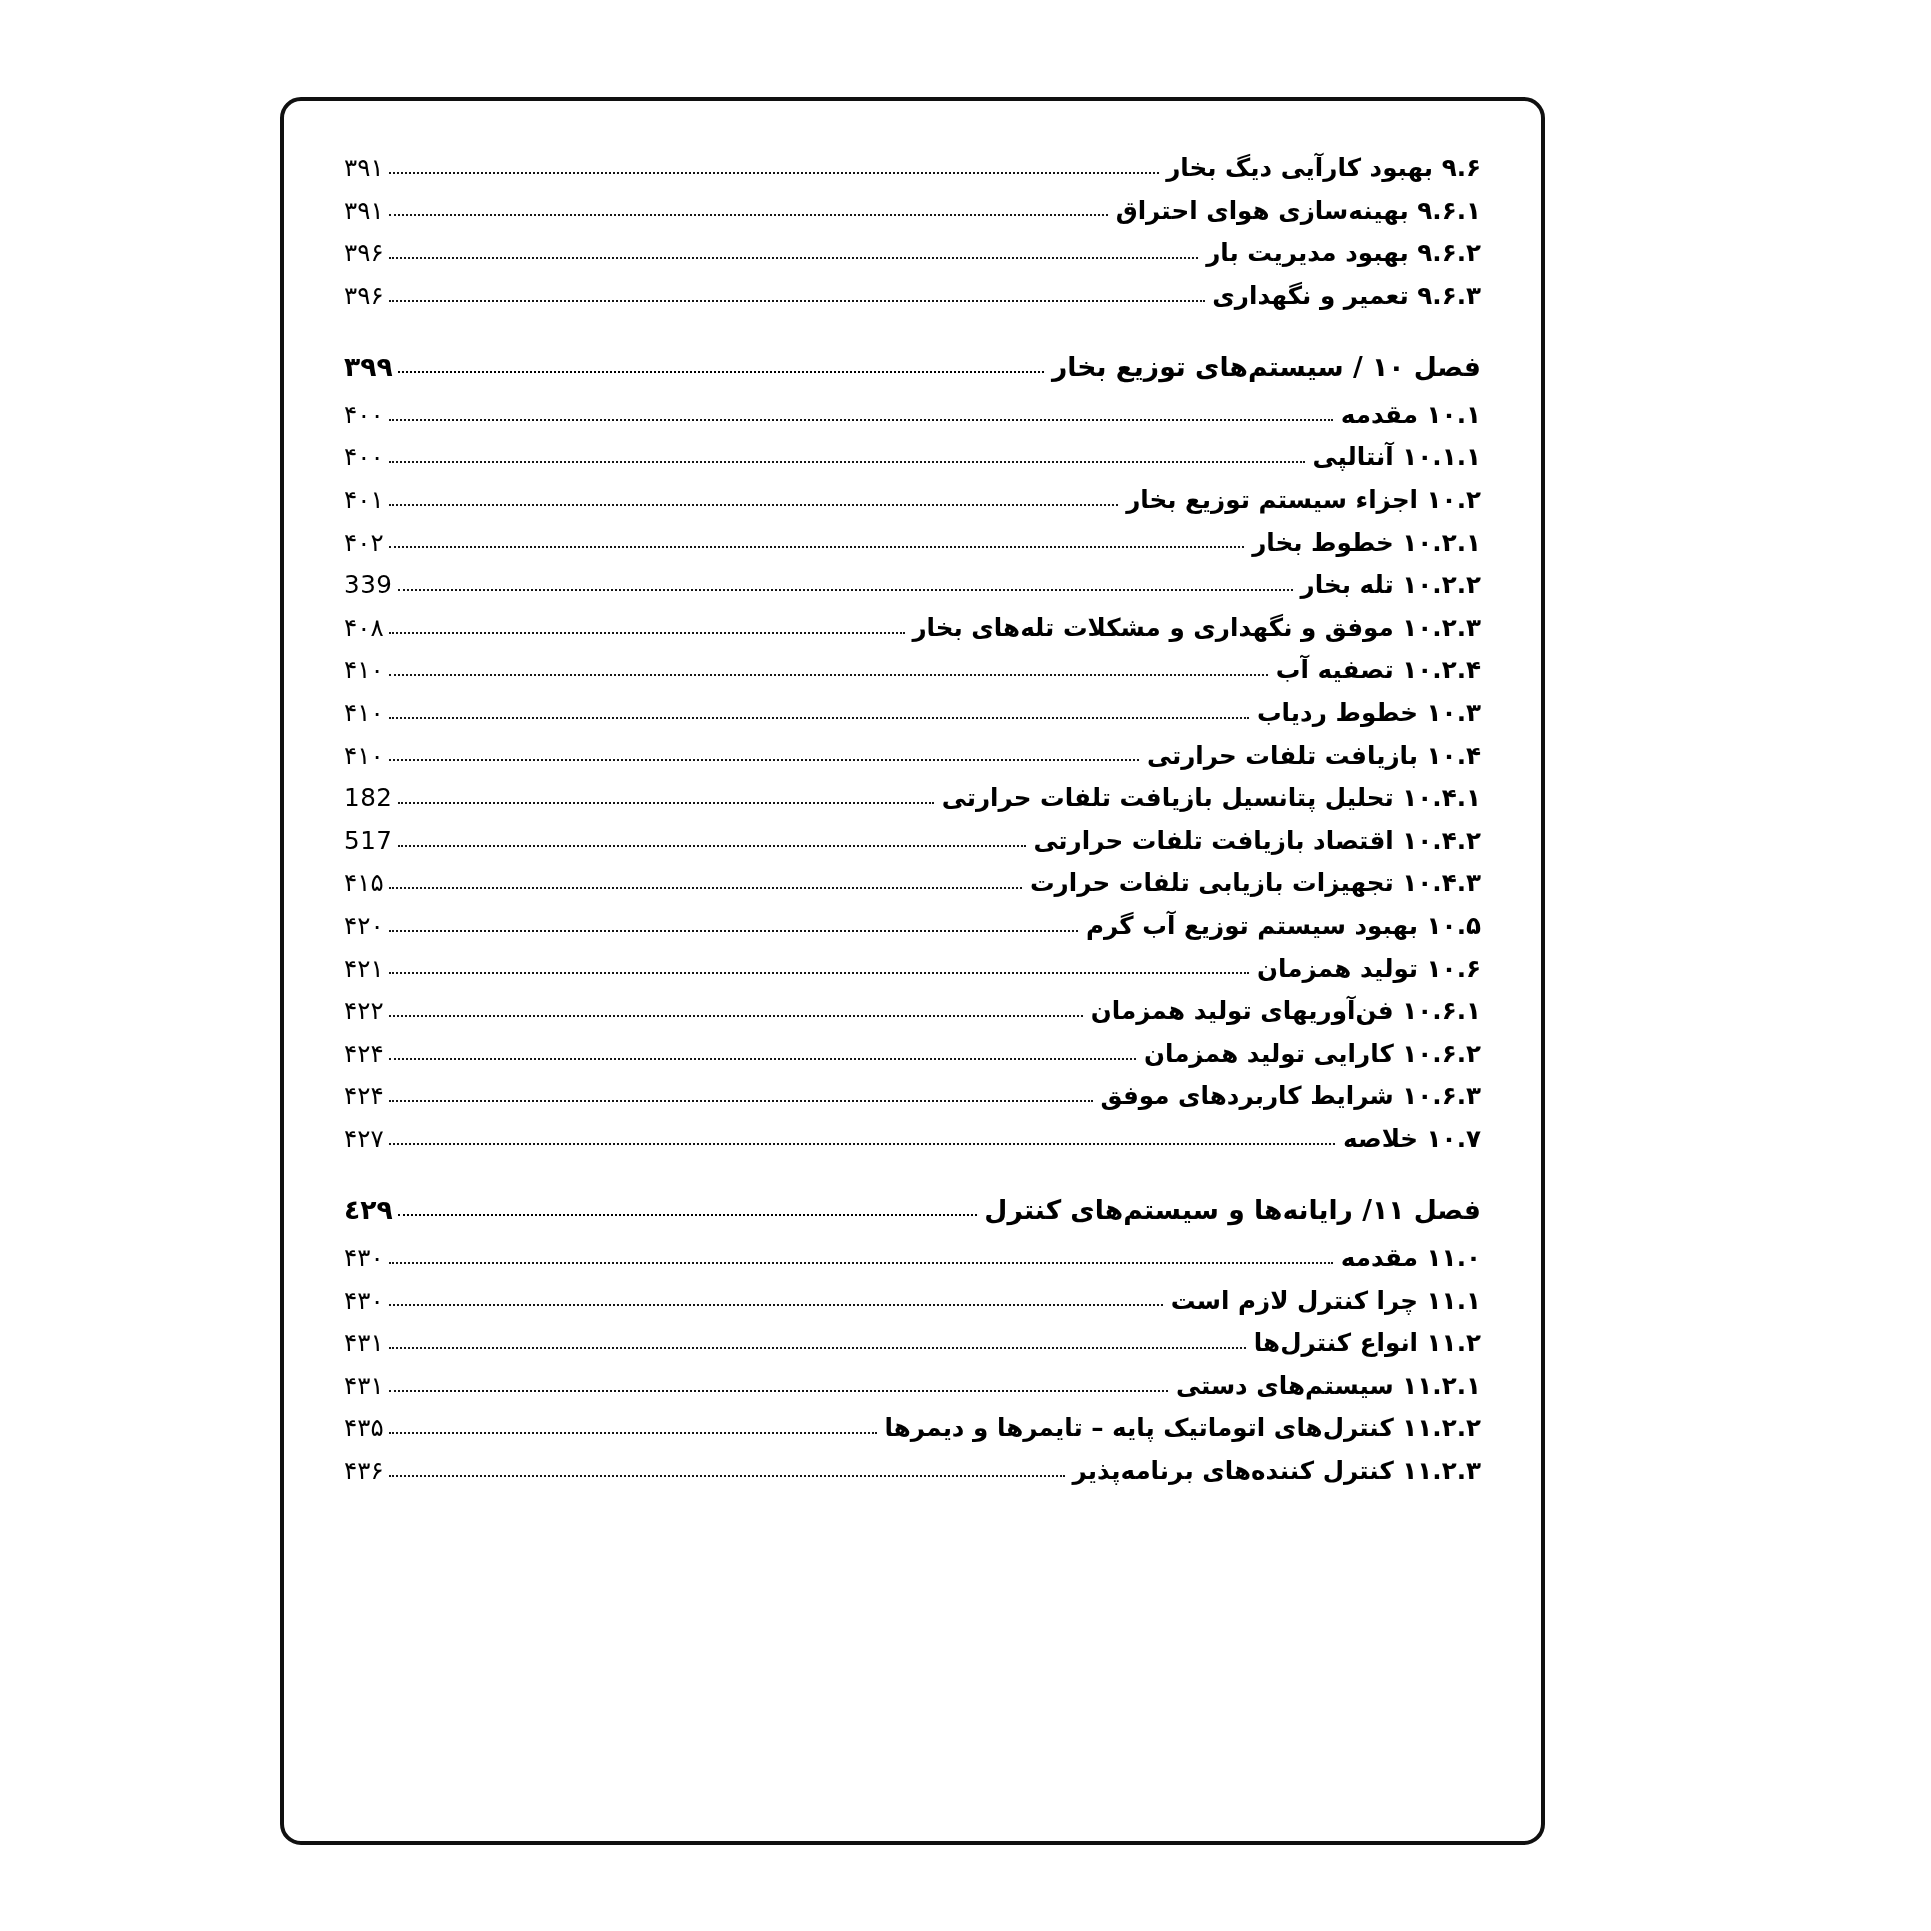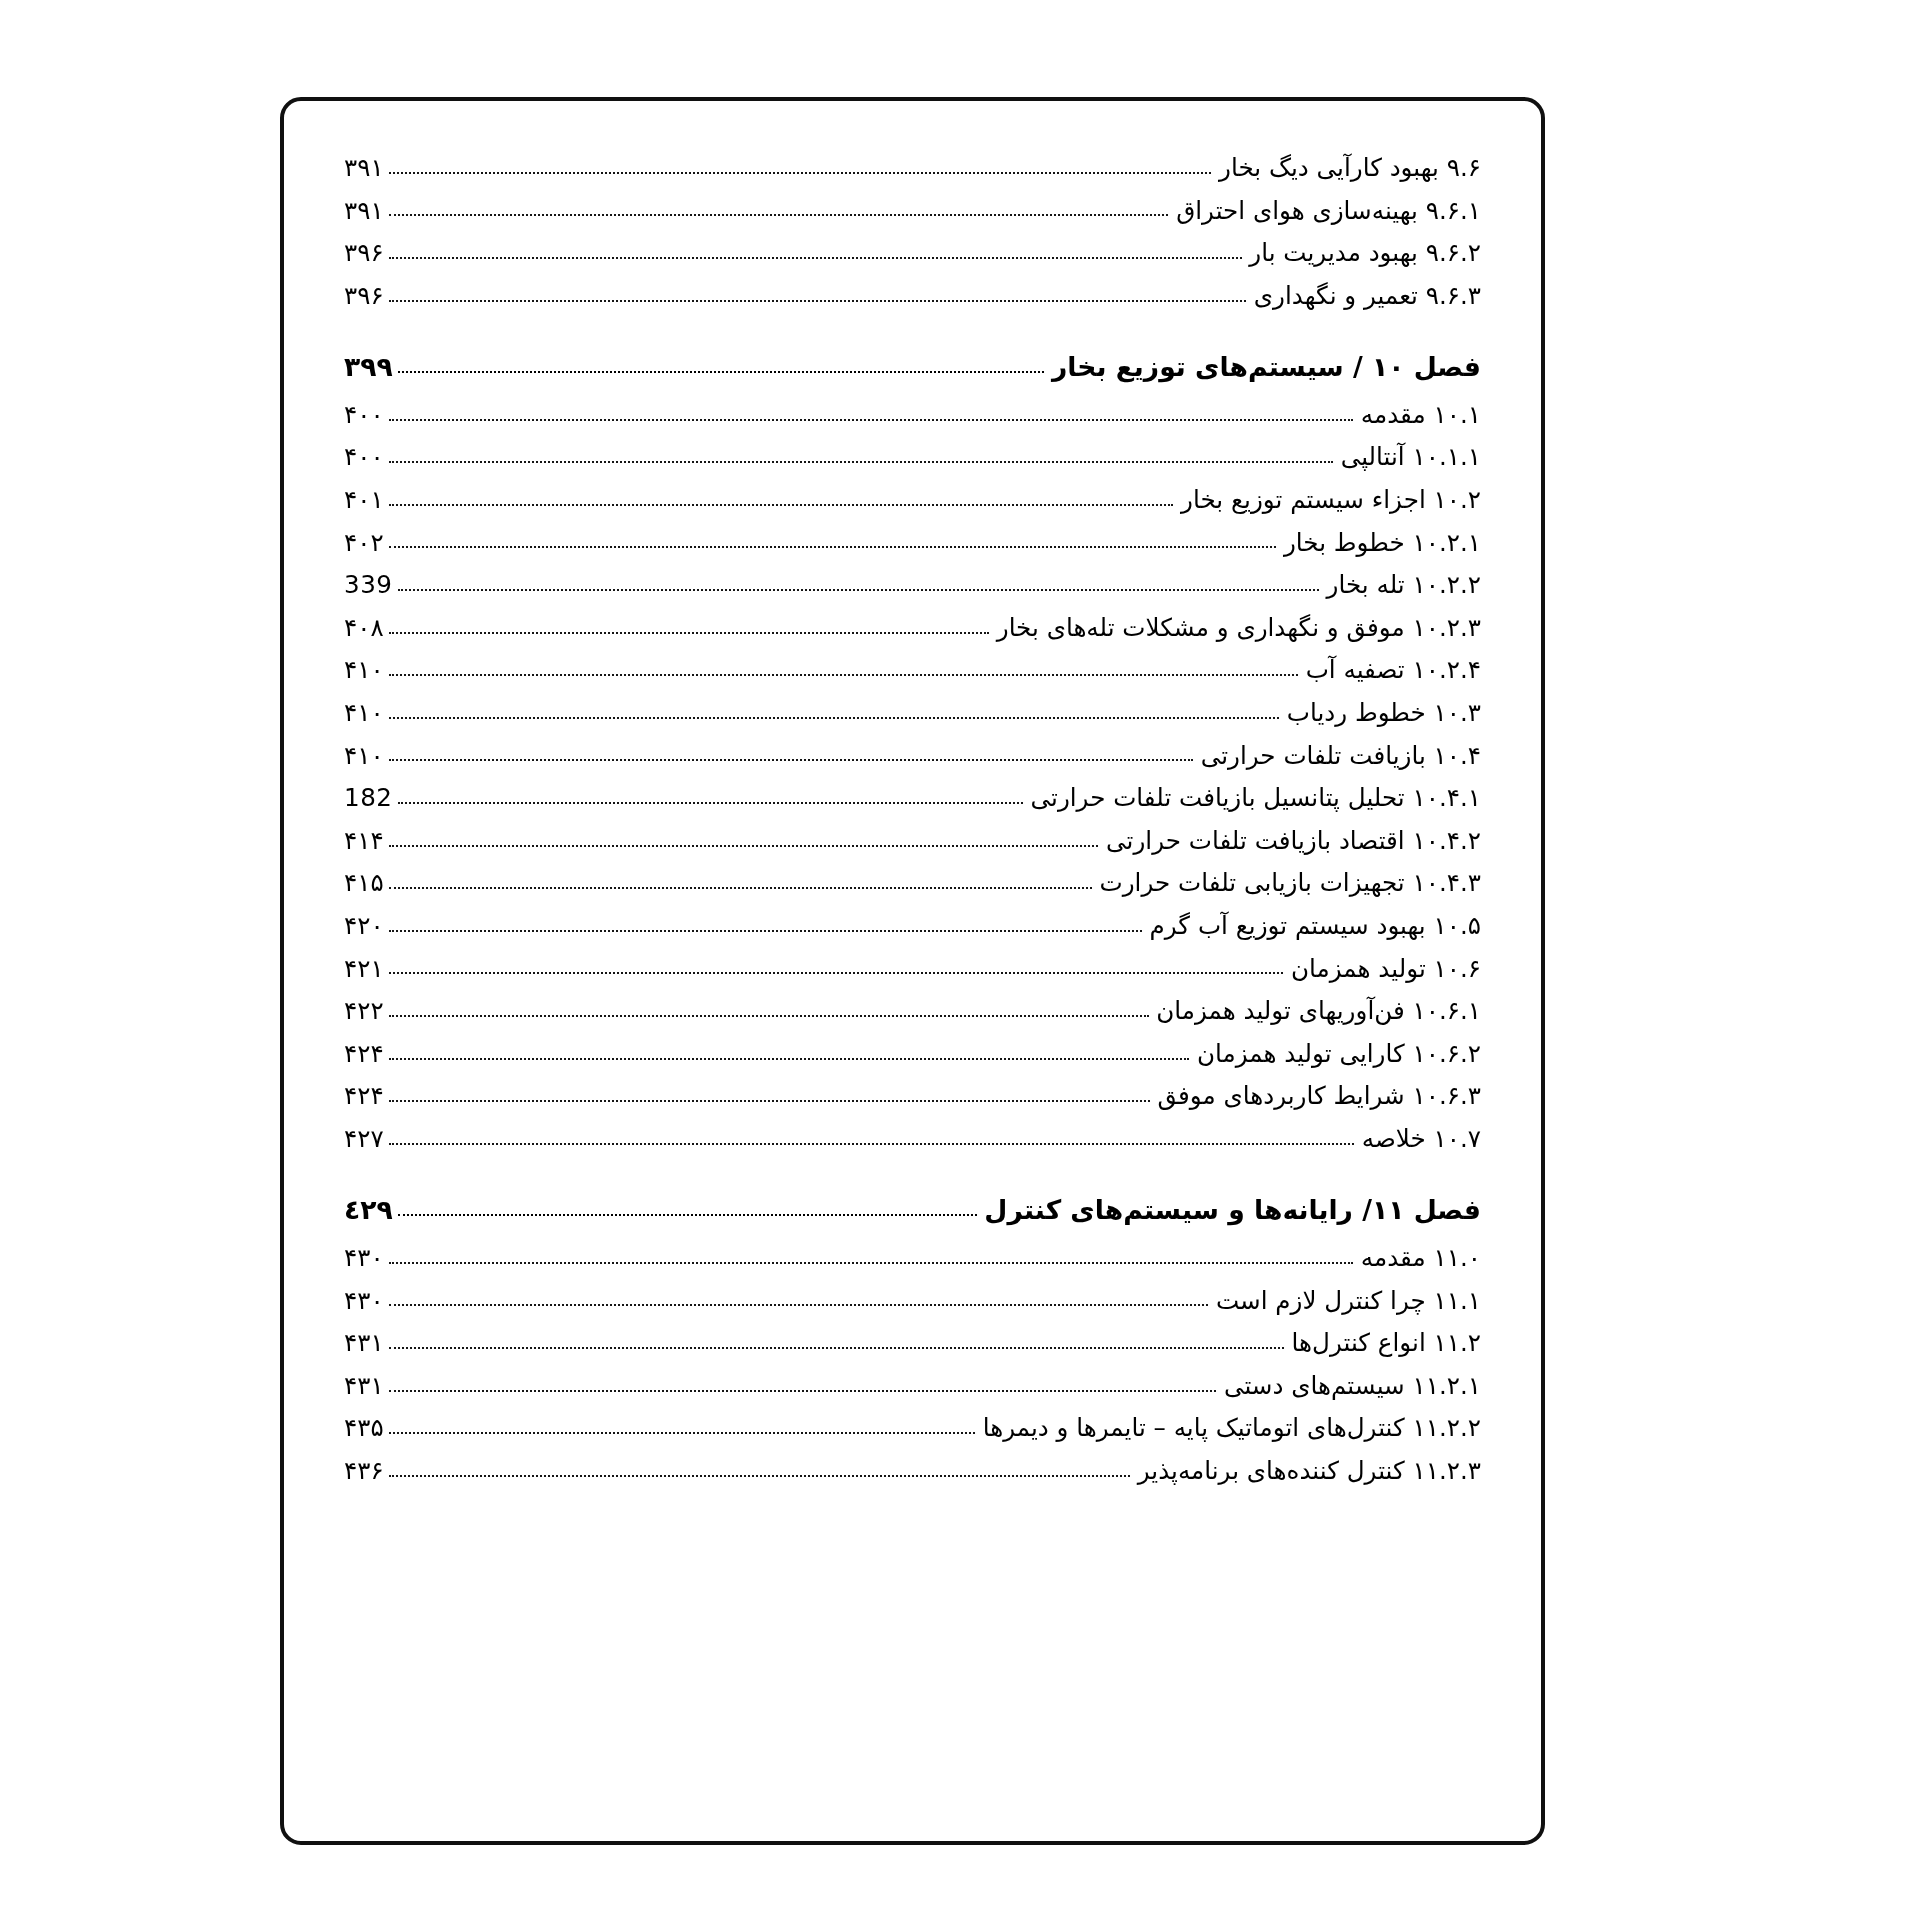--- a/index.html
+++ b/index.html
@@ -44,6 +44,7 @@
   .toc-row .title {
     flex: 0 0 auto;
     padding-left: 5.8px;
+    font-weight: bold;
   }
   .toc-row .leader {
     flex: 1 1 auto;

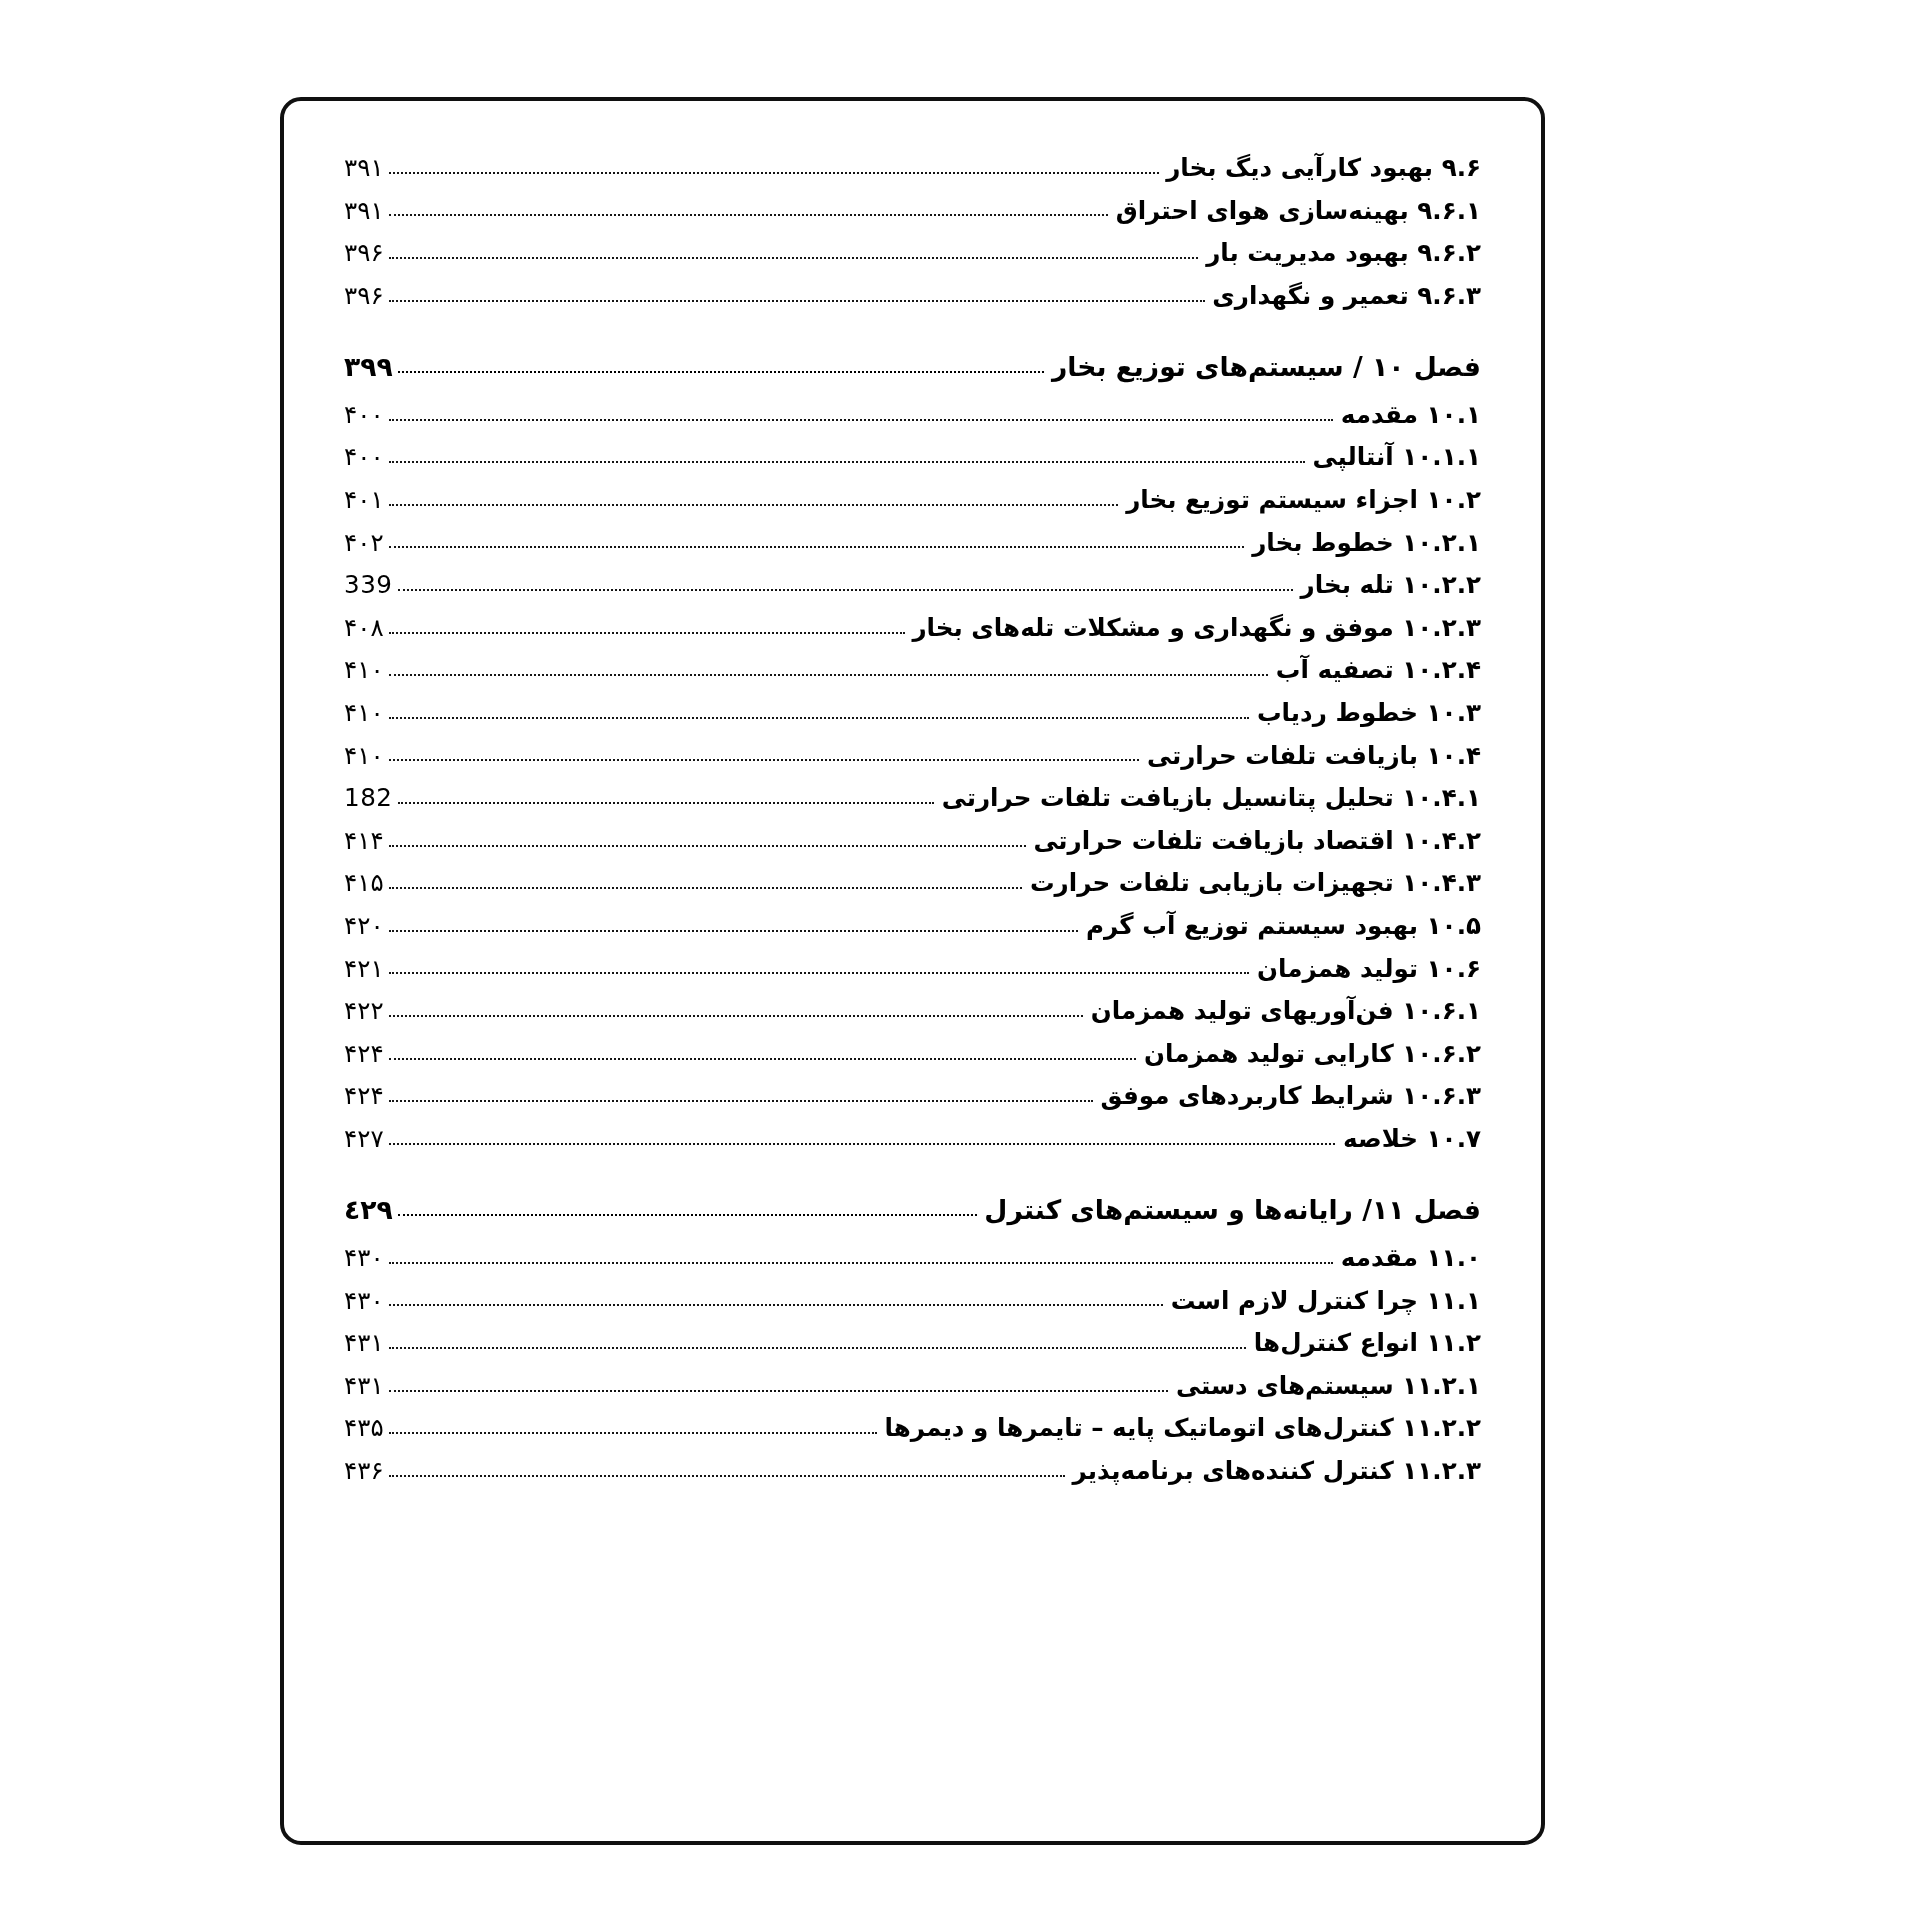--- a/index.html
+++ b/index.html
@@ -164,7 +164,7 @@
       <div class="toc-row lvl-2">
         <span class="title">۱۰.۴.۲ اقتصاد بازیافت تلفات حرارتی</span>
         <span class="leader"></span>
-        <span class="page-num">۴۱۴</span>
+        <span class="page-num">517</span>
       </div>
       <div class="toc-row lvl-2">
         <span class="title">۱۰.۴.۳ تجهیزات بازیابی تلفات حرارت</span>

